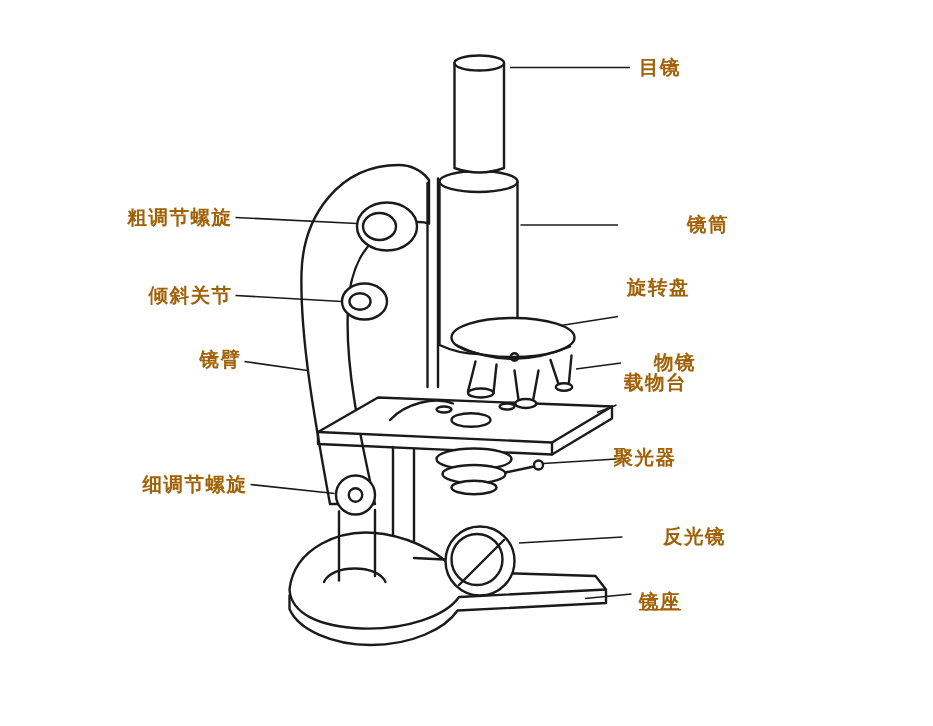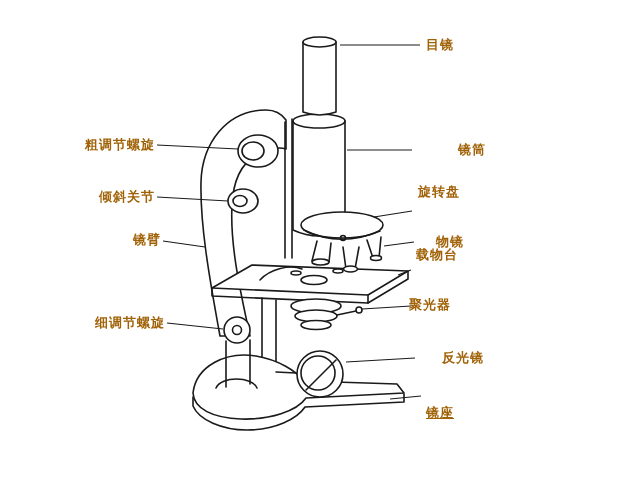--- a/index.html
+++ b/index.html
@@ -146,7 +146,7 @@
   <div class="label" style="left:416px;top:248px;">载物台</div>
   <div class="label" style="left:409px;top:298px;">聚光器</div>
   <div class="label" style="left:442px;top:351px;">反光镜</div>
-  <div class="label" style="left:426px;top:406px;text-decoration:underline;">镜座</div>
+  <div class="label" style="left:426px;top:394px;text-decoration:underline;">镜座</div>
 
 </div>
 

